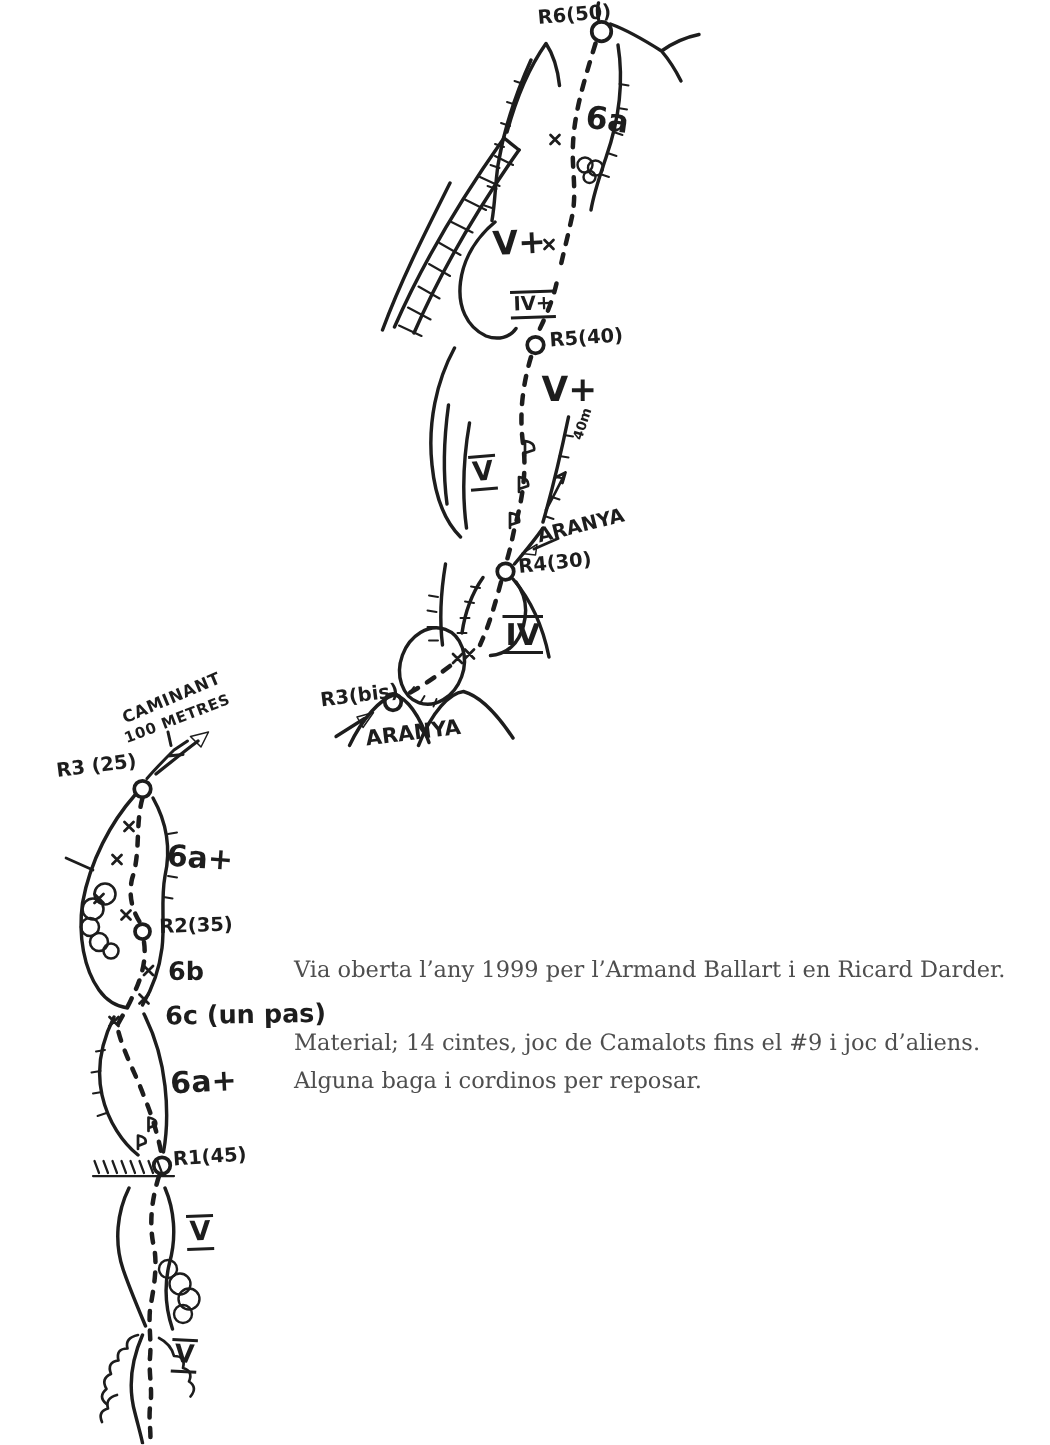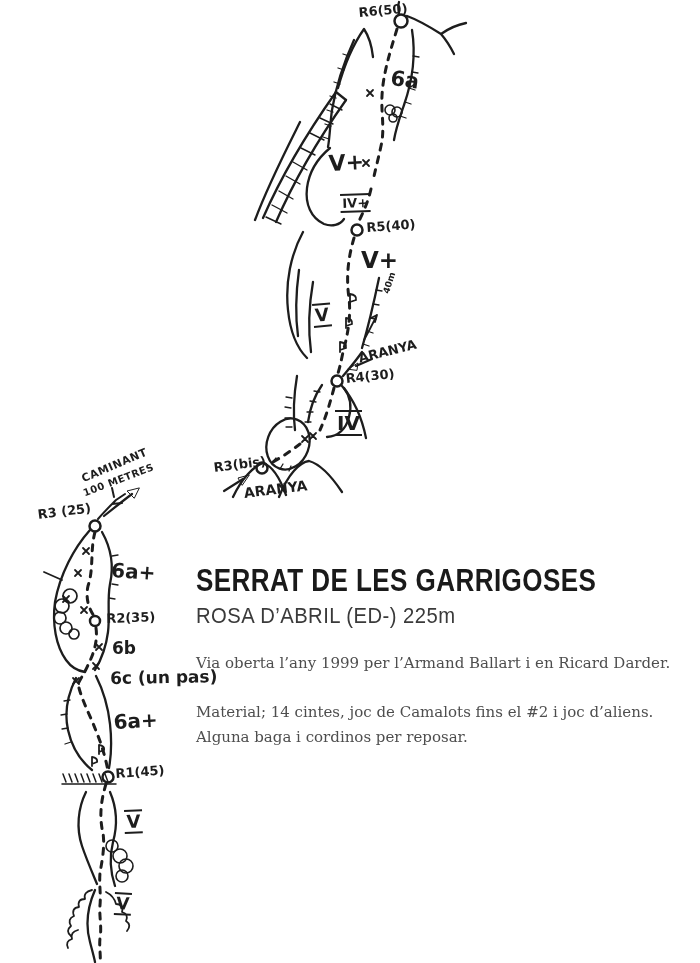--- a/index.html
+++ b/index.html
@@ -225,10 +225,6 @@
     <span class="lbl bars" style="left:115px;top:892px;font-size:17px;transform:rotate(3deg)">V</span>
   </div>
 
-  <header class="header">
-    <h1 class="title">SERRAT DE LES GARRIGOSES</h1>
-    <h2 class="subtitle">ROSA D’ABRIL (ED-) 225m</h2>
-  </header>
 
   <section class="desc">
     <p>Via oberta l’any 1999 per l’Armand Ballart i en Ricard Darder.</p>

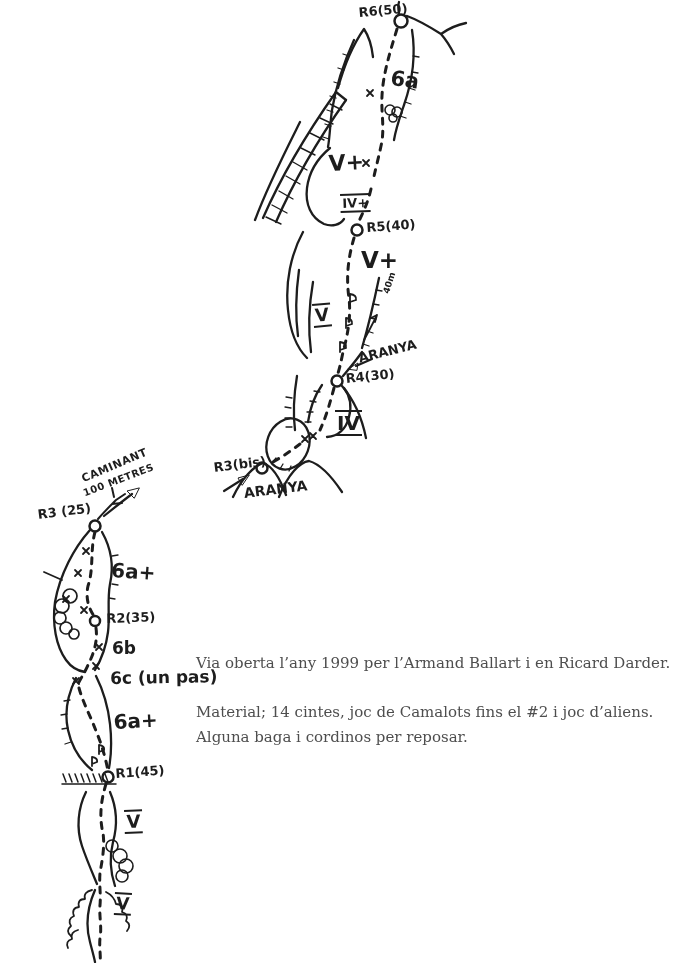--- a/index.html
+++ b/index.html
@@ -20,7 +20,7 @@
          transform:scaleX(0.92);transform-origin:left top;letter-spacing:0.5px;}
   .desc{position:absolute;left:196px;top:634px;width:494px;
         font-family:"DejaVu Serif",serif;font-size:15px;line-height:1.66;color:#4e4e4e;}
-  .desc p{margin:17px 0 24px 0;}
+  .desc p{margin:0 0 24px 0;}
 </style>
 </head>
 <body>

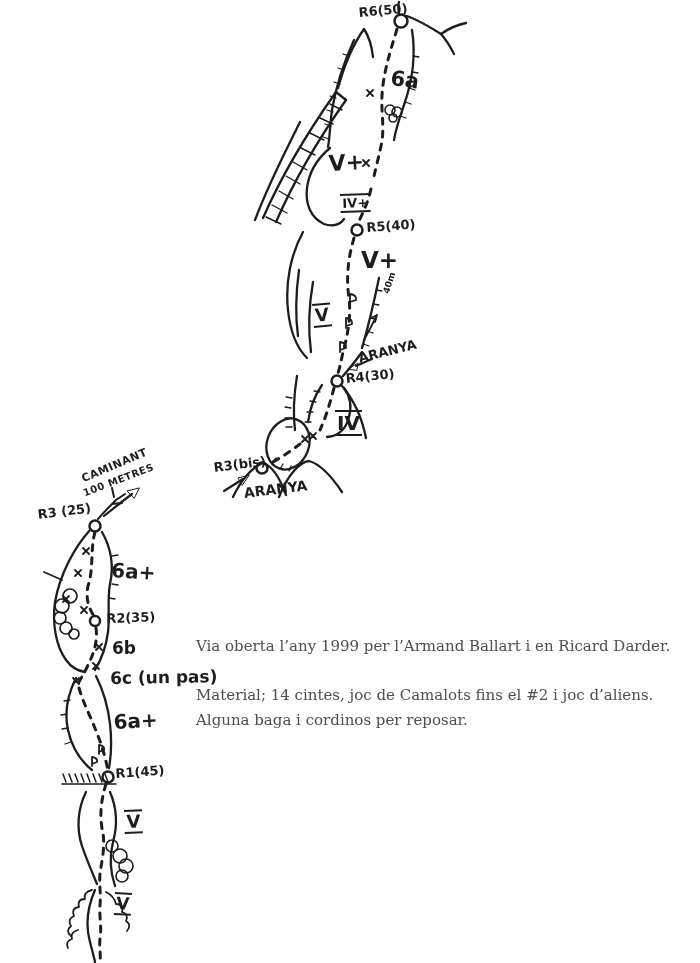--- a/index.html
+++ b/index.html
@@ -228,7 +228,7 @@
 
   <section class="desc">
     <p>Via oberta l’any 1999 per l’Armand Ballart i en Ricard Darder.</p>
-    <p>Material; 14 cintes, joc de Camalots fins el #2 i joc d’aliens. Alguna baga i cordinos per reposar.</p>
+    <p>Material; 14 cintes, joc de Camalots fins el #9 i joc d’aliens. Alguna baga i cordinos per reposar.</p>
   </section>
 
 </div>

